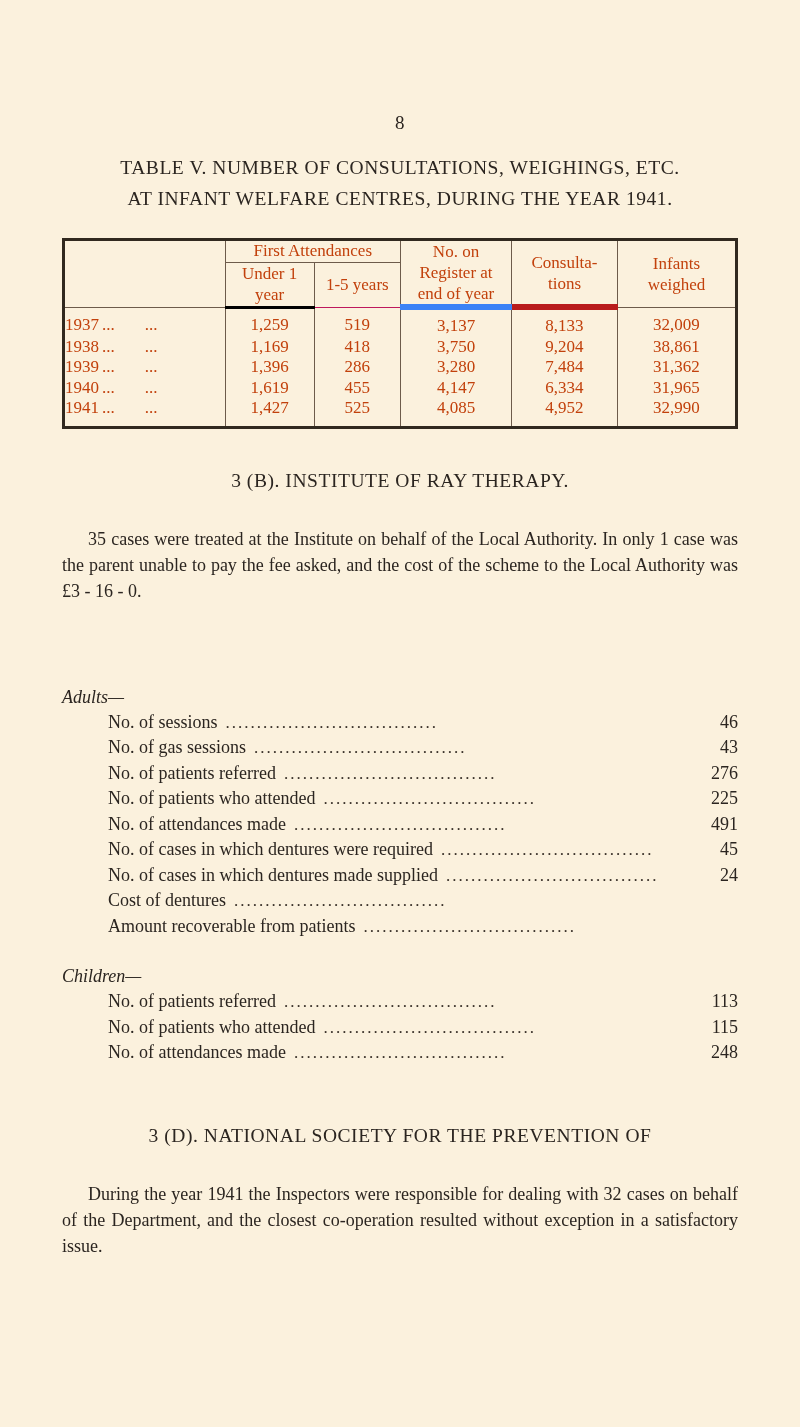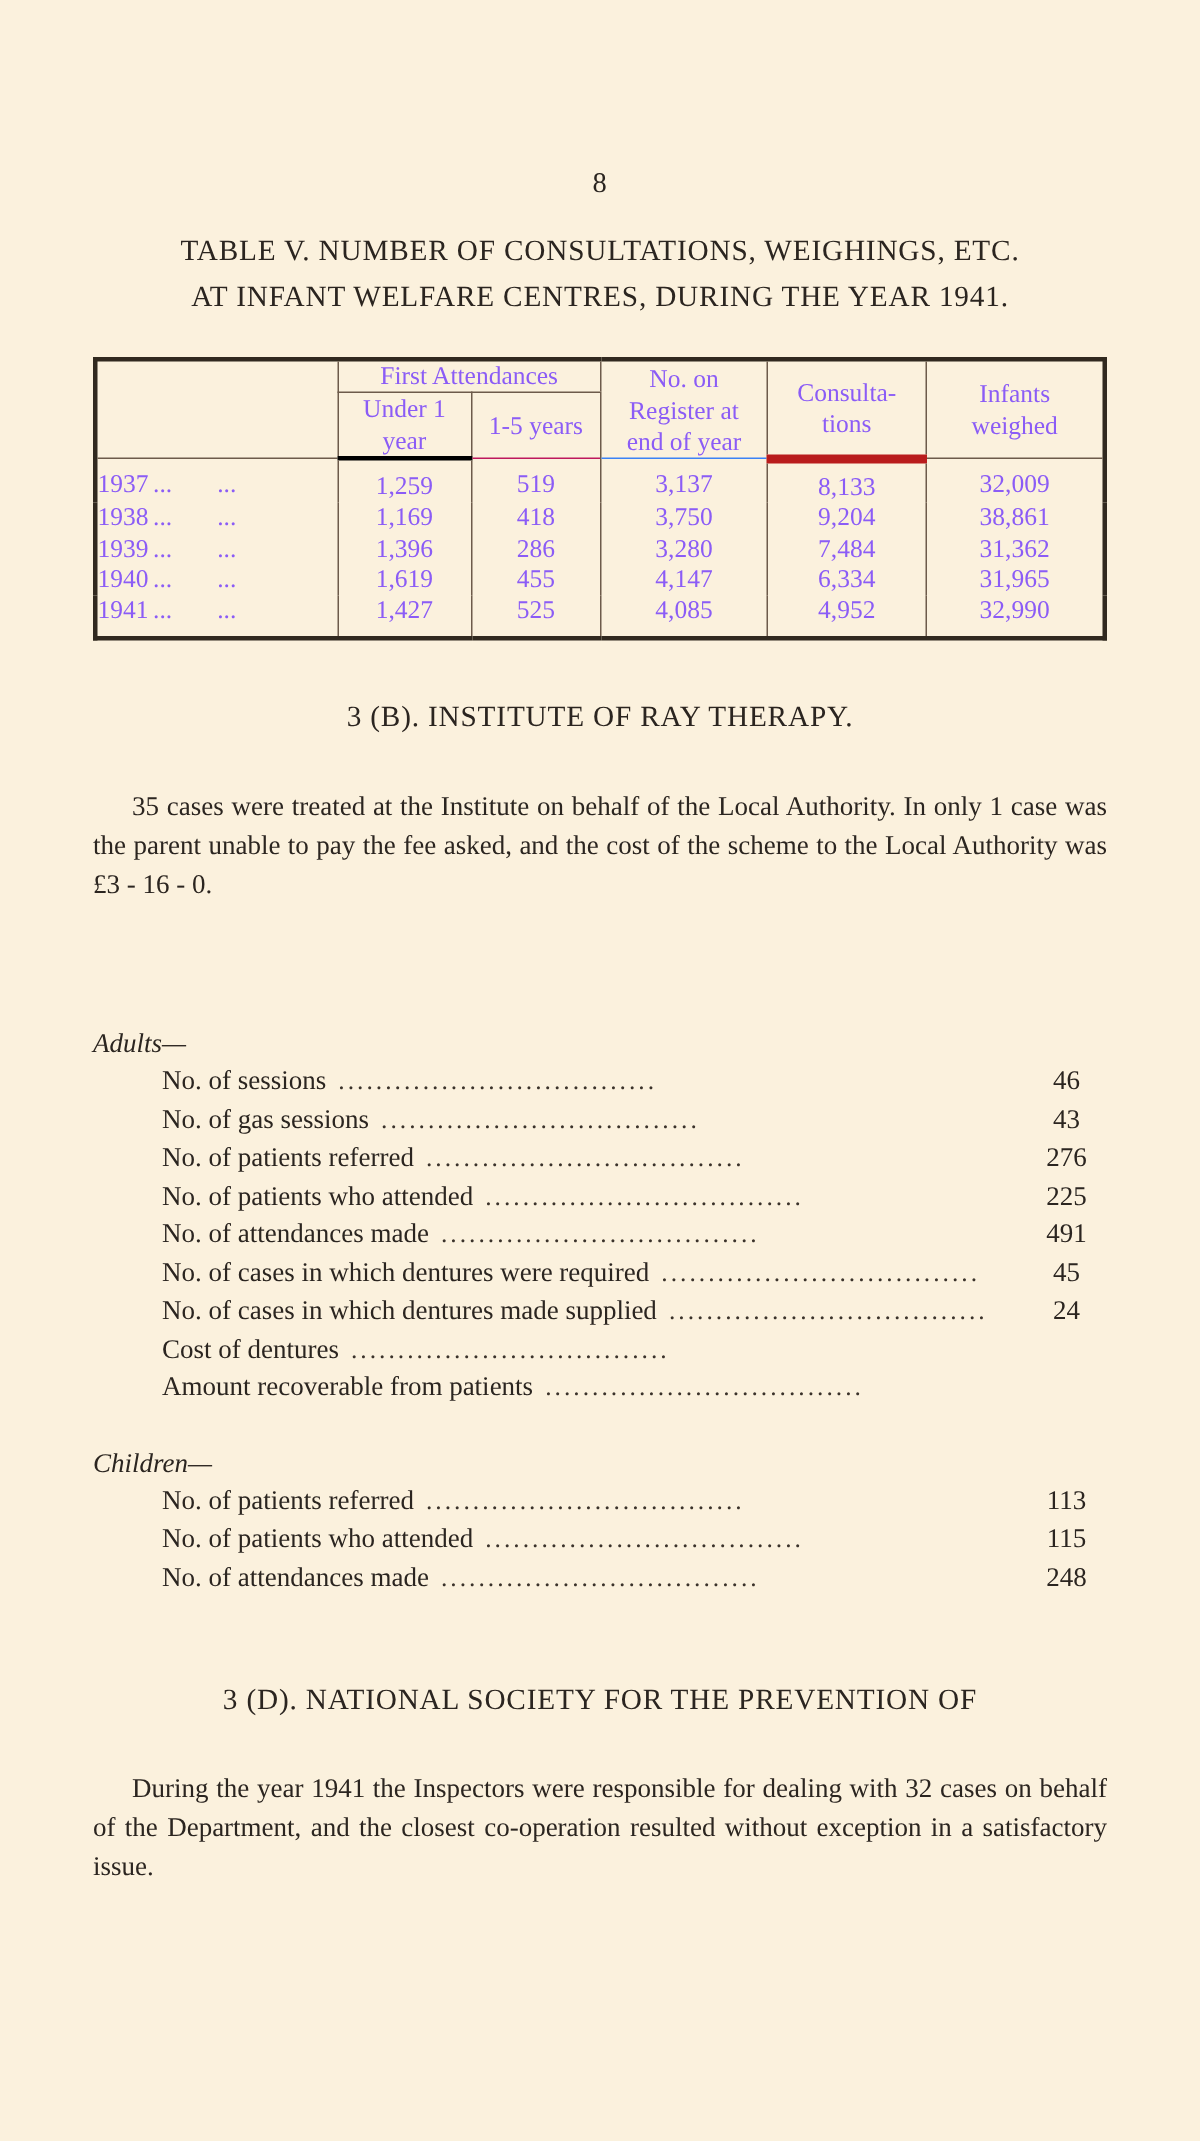--- a/index.html
+++ b/index.html
@@ -59,7 +59,7 @@
     border-collapse: collapse;
     width: 100%;
     font-size: 17px;
-    color: #8b5cf6;
+    color: #c2410c;
   }
   table.stat td, table.stat th {
     font-weight: normal;

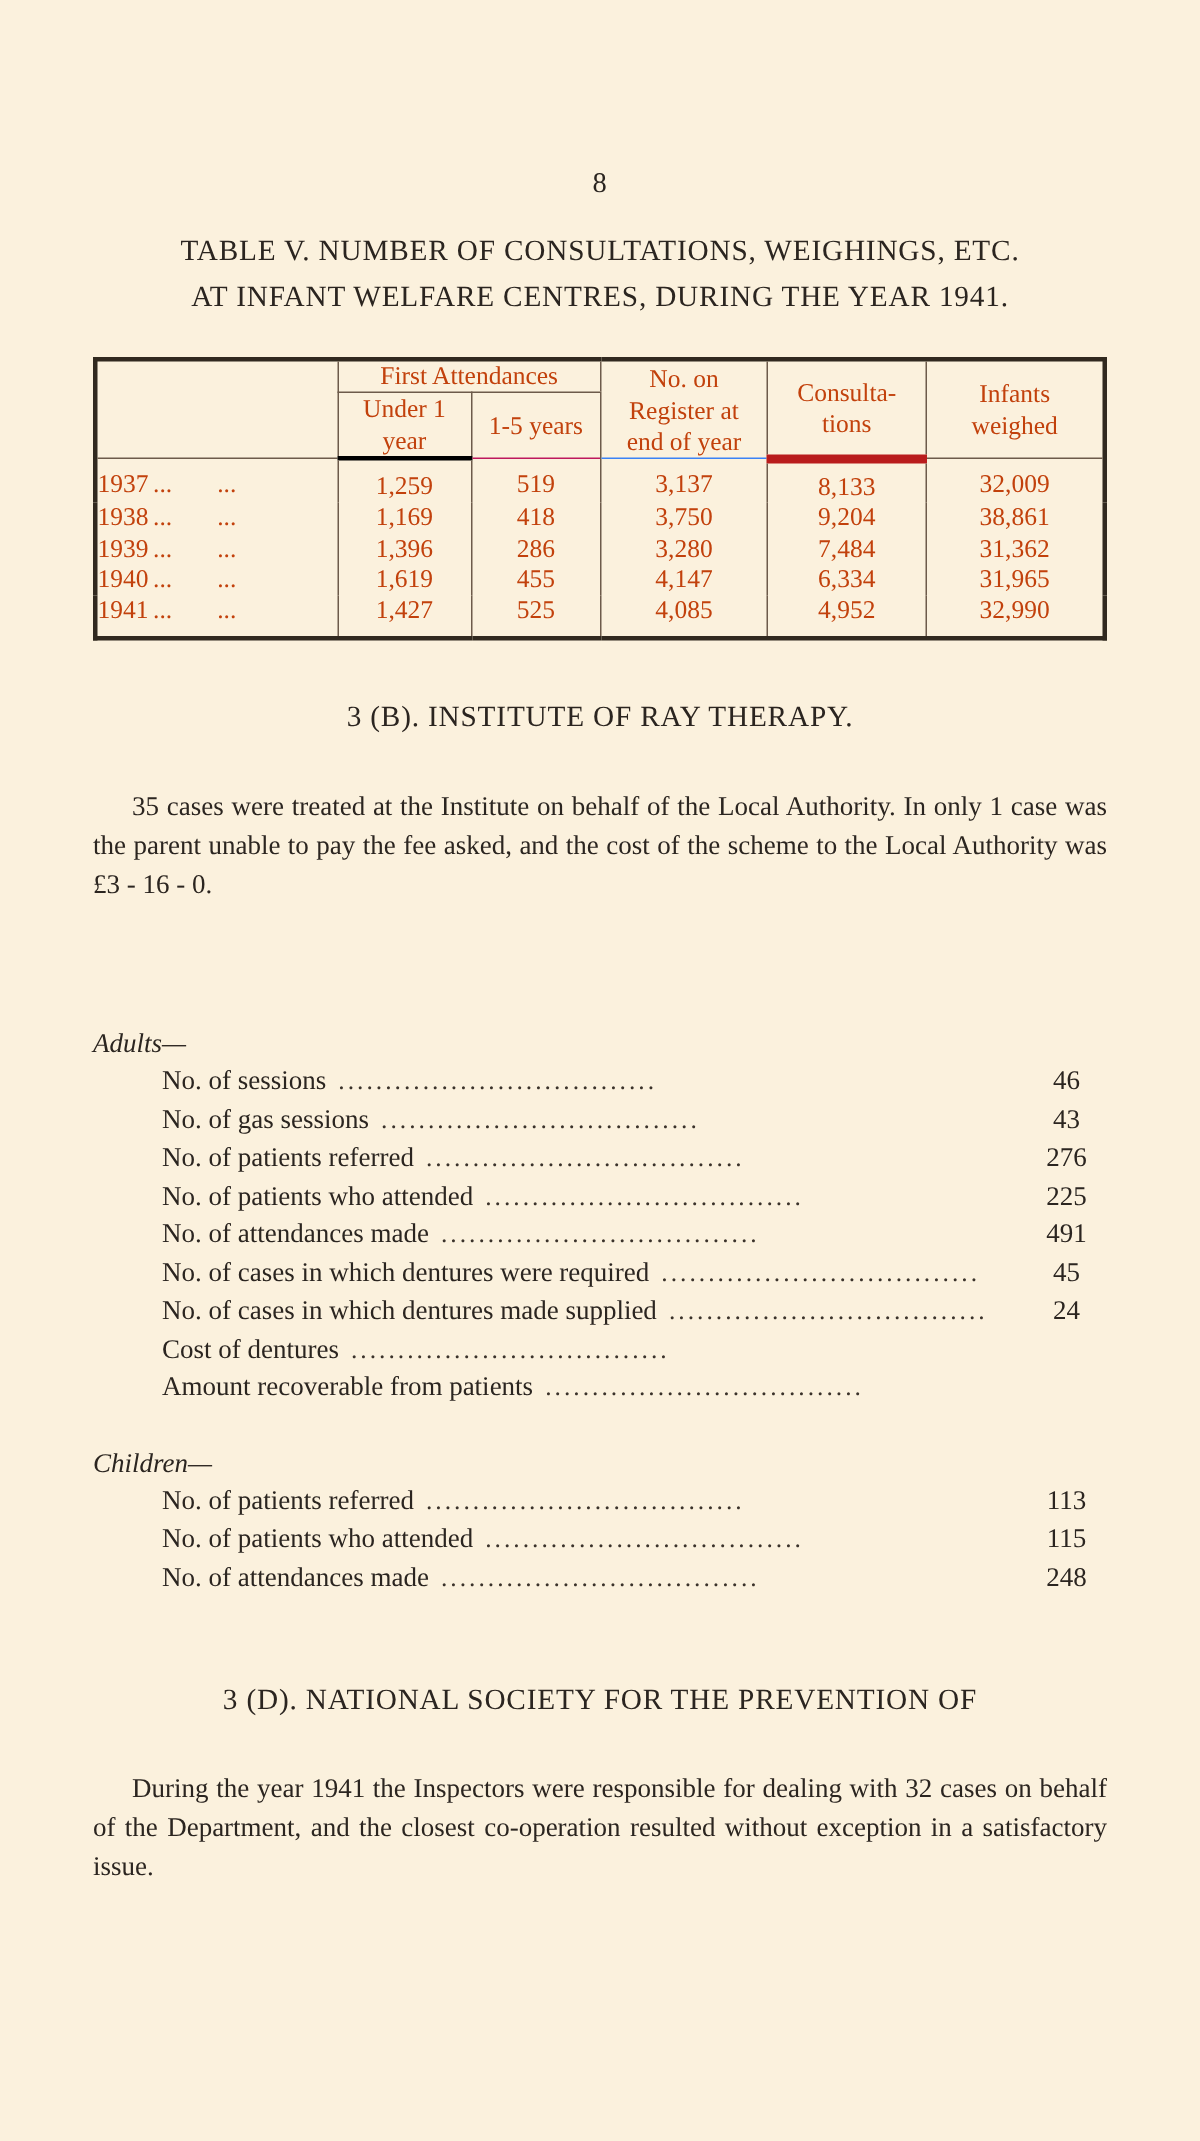--- a/index.html
+++ b/index.html
@@ -194,7 +194,7 @@
           </td>
           <td class="num rule-v" style="border-top:3px solid #000000;">1,259</td>
           <td class="num rule-v" style="border-top:1px solid #be185d;">519</td>
-          <td class="num rule-v" style="border-top:1px solid #3b82f6;">3,137</td>
+          <td class="num rule-v" style="border-top:6px solid #3b82f6;">3,137</td>
           <td class="num rule-v" style="border-top:6px solid #b91c1c;">8,133</td>
           <td class="num rule-v frame-right" style="border-top:1px solid #6d5b4b;">32,009</td>
         </tr>

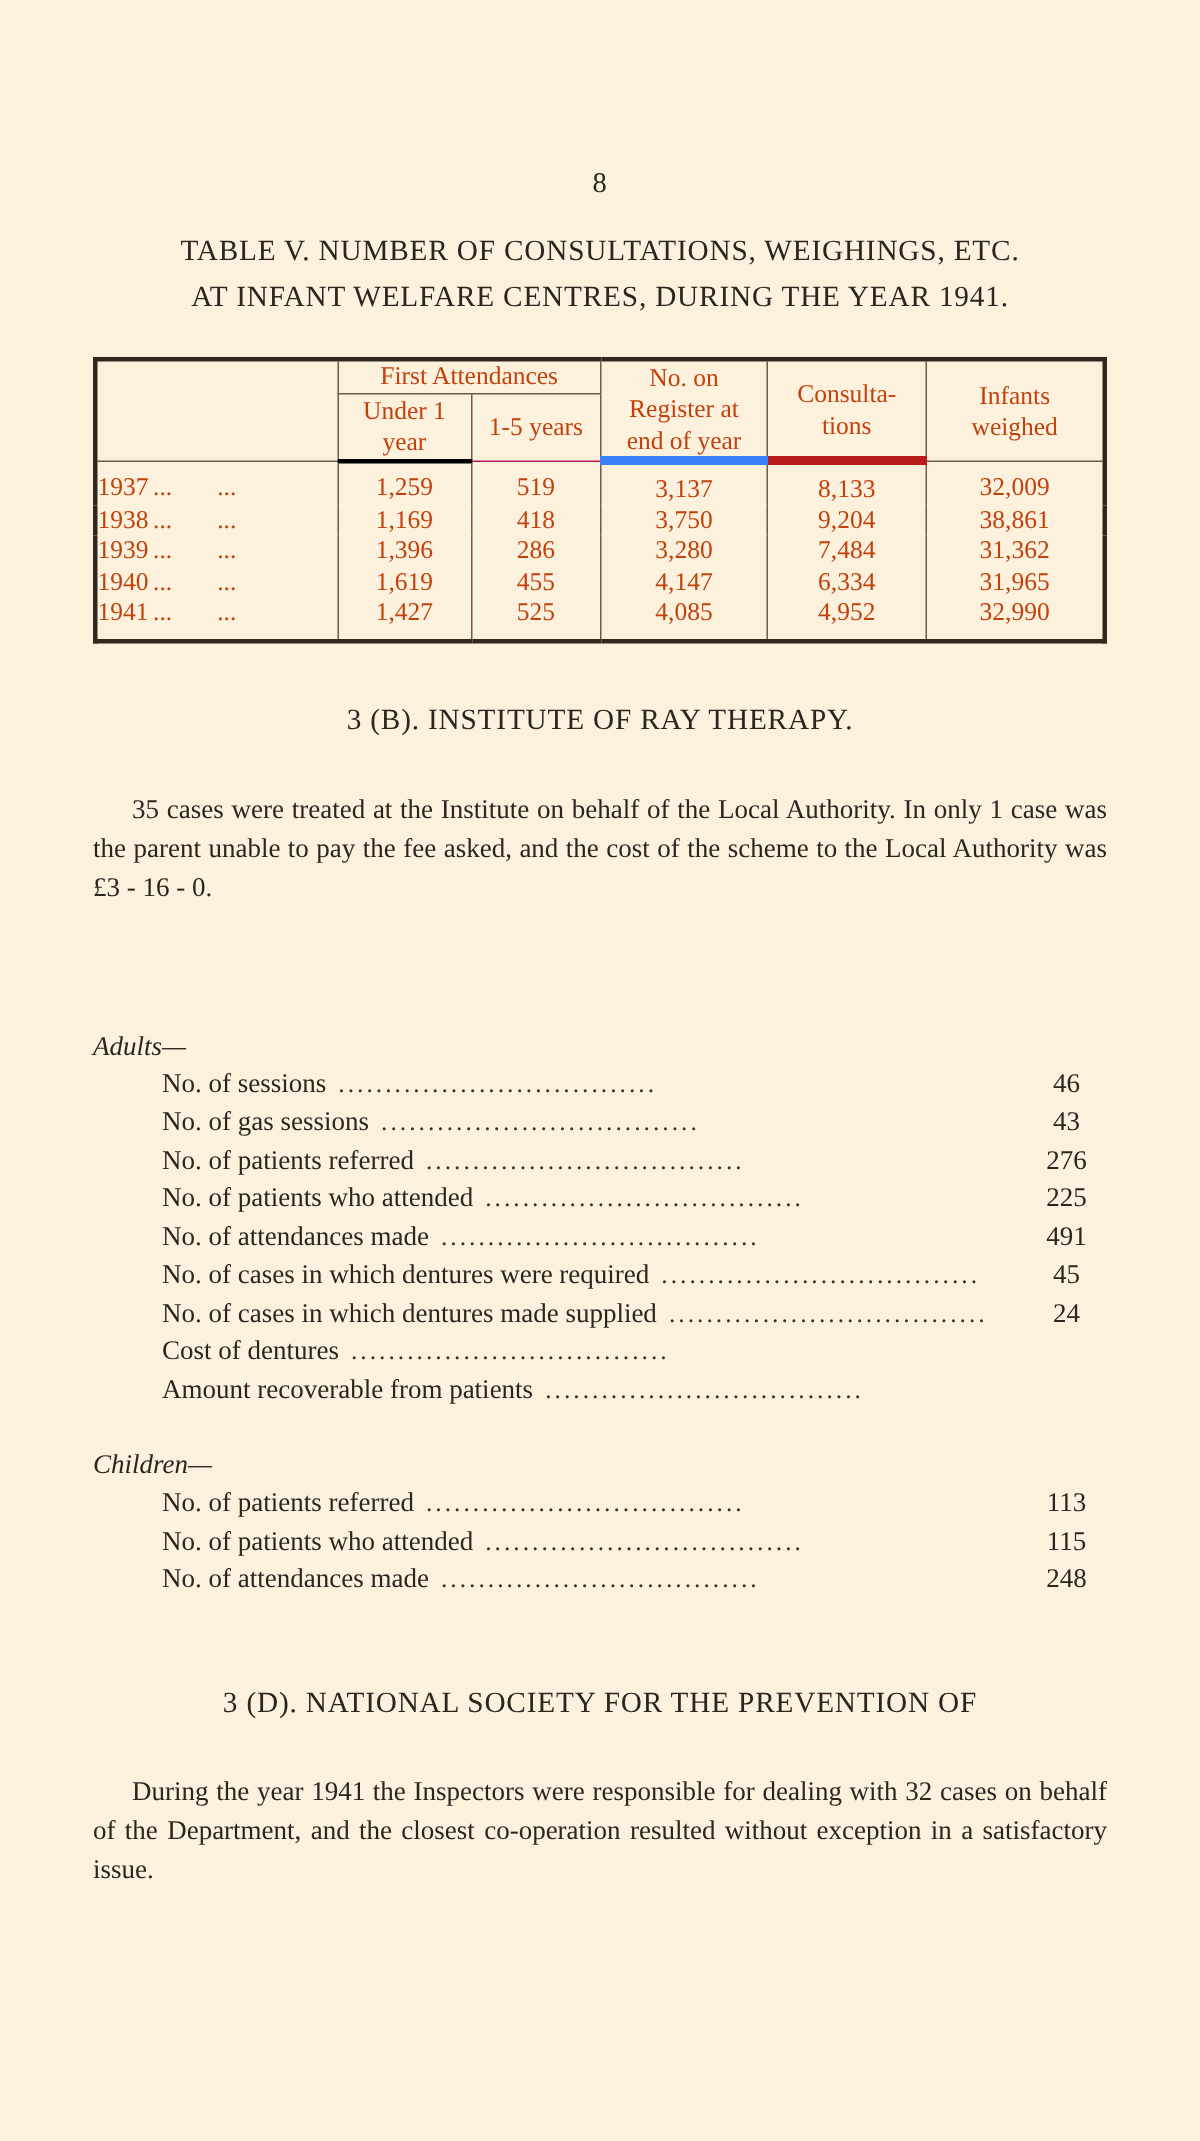--- a/index.html
+++ b/index.html
@@ -140,7 +140,7 @@
   }
   ul.dotlist li .val {
     flex: 0 0 54px;
-    text-align: center;
+    text-align: right;
     font-size: 18px;
   }
 

